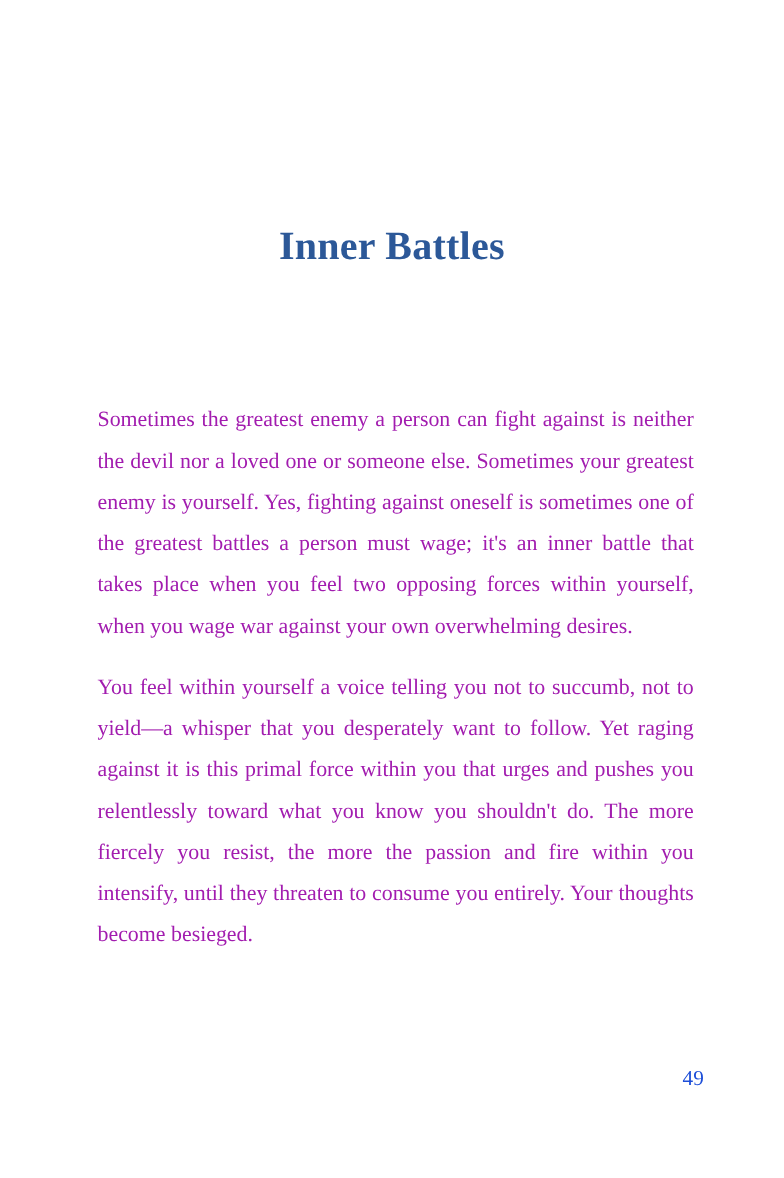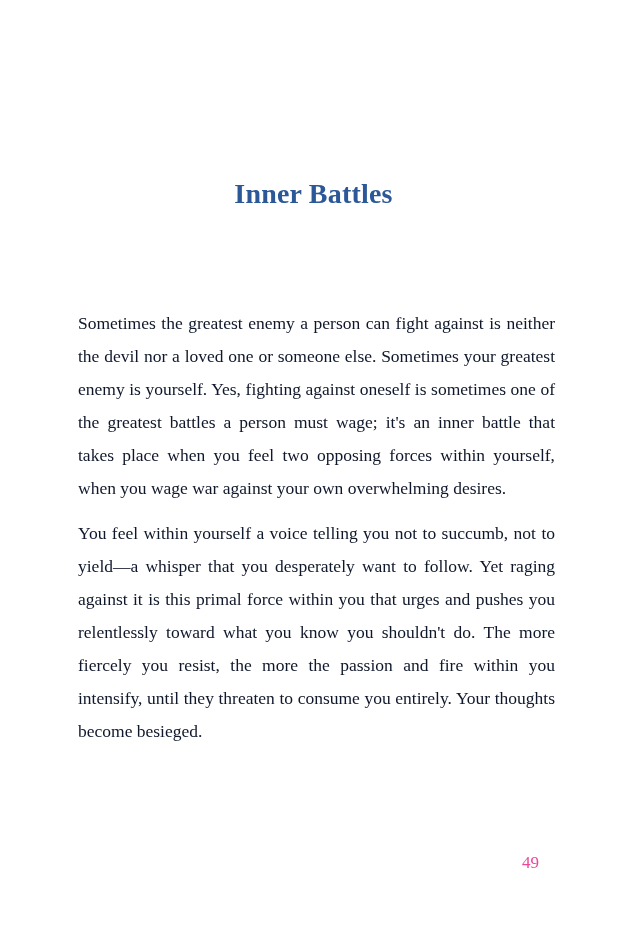--- a/index.html
+++ b/index.html
@@ -23,7 +23,7 @@
     left: 0;
     width: 100%;
     text-align: center;
-    font-size: 28px;
+    font-size: 32px;
     font-weight: bold;
     color: #2c5898;
     letter-spacing: 0.2px;

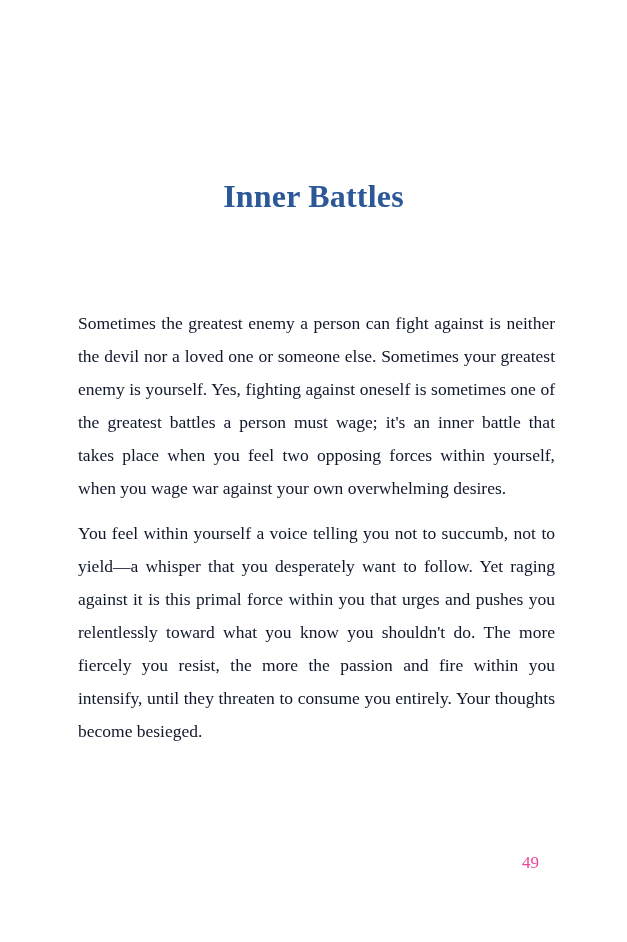--- a/index.html
+++ b/index.html
@@ -36,12 +36,12 @@
     width: 477px;
   }
   .body-text p {
-    margin: 4px 0 12px 0;
+    margin: 16px 0 12px 0;
     font-size: 17.5px;
     line-height: 33px;
     text-align: justify;
     text-justify: inter-word;
-    color: #0f172a;
+    color: #a21caf;
   }
   .page-number {
     position: absolute;

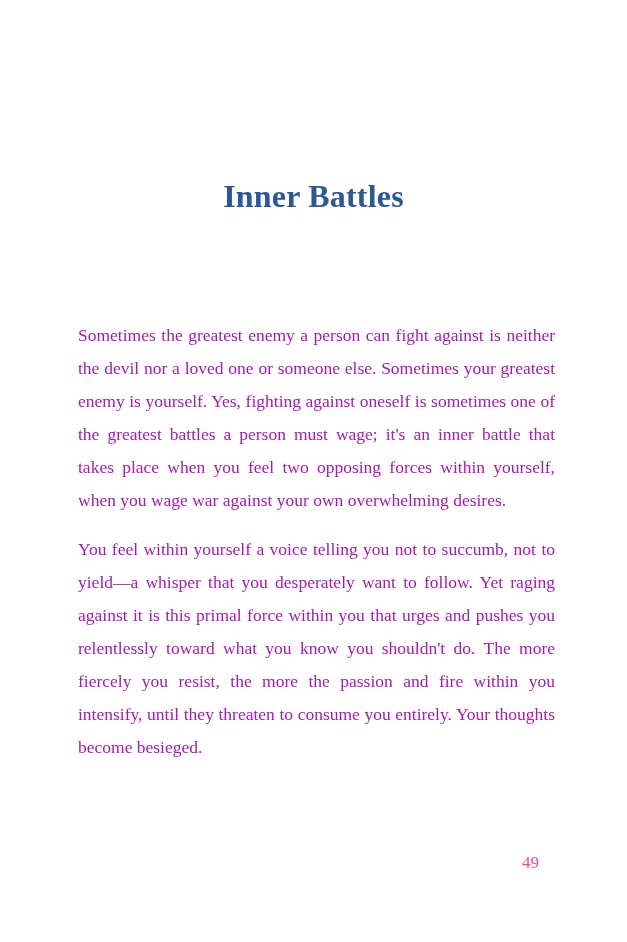--- a/index.html
+++ b/index.html
@@ -46,10 +46,10 @@
   .page-number {
     position: absolute;
     top: 852px;
-    right: 88px;
+    right: 64px;
     font-size: 17px;
     line-height: 22px;
-    color: #ec4899;
+    color: #1d4ed8;
   }
 </style>
 </head>

